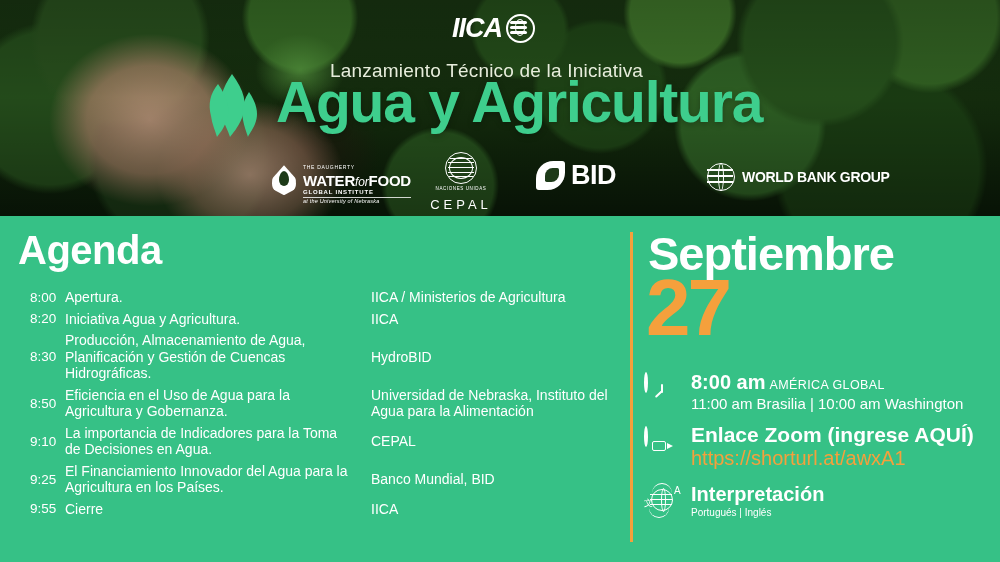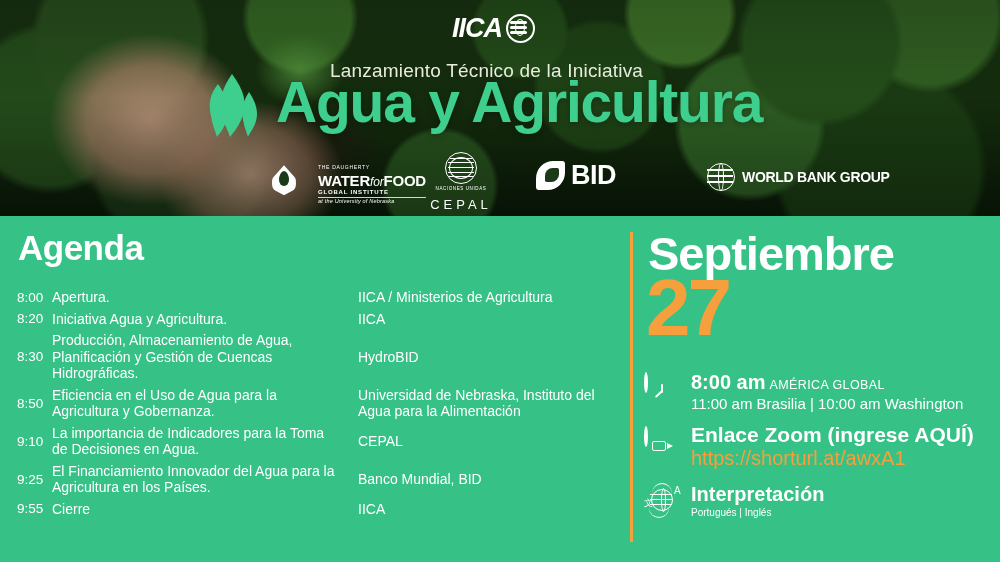--- a/index.html
+++ b/index.html
@@ -50,7 +50,7 @@
   
   .logos{position:absolute;left:0;top:150px;width:1000px;height:62px;}
   .logo{position:absolute;color:#fff;}
-  .wff{left:272px;top:6px;display:flex;align-items:center;gap:22px;}
+  .wff{left:272px;top:6px;display:flex;align-items:center;gap:7px;}
   .wff-drop{width:24px;height:30px;position:relative;}
   .wff-drop::before{content:"";position:absolute;left:0;top:0;width:24px;height:30px;background:#fff;border-radius:50% 50% 50% 50%/62% 62% 38% 38%;clip-path:polygon(50% 0,100% 45%,100% 78%,50% 100%,0 78%,0 45%);}
   .wff-drop::after{content:"";position:absolute;left:7px;top:6px;width:10px;height:15px;border-radius:50% 50% 50% 50%/60% 60% 40% 40%;background:#1d3a18;}

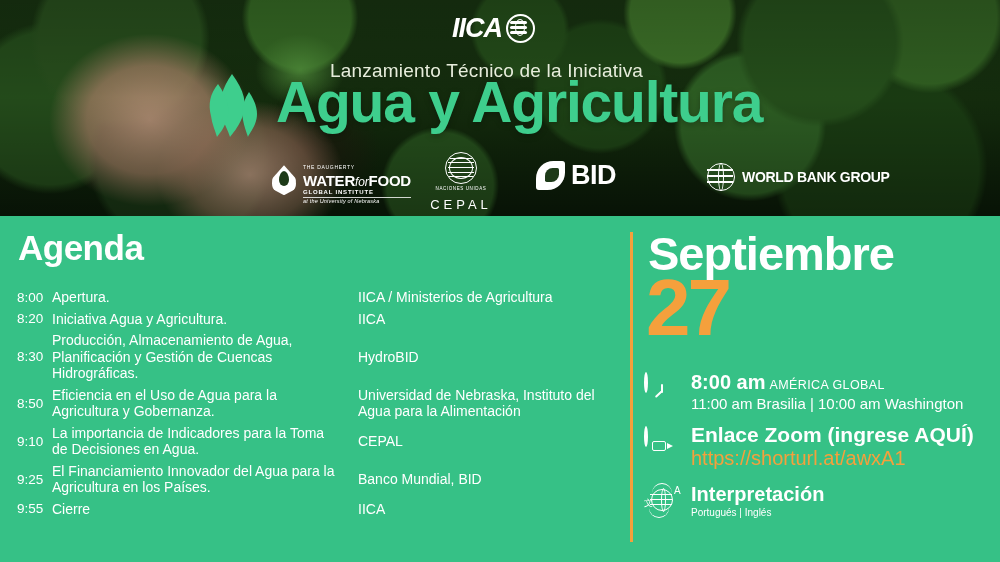--- a/index.html
+++ b/index.html
@@ -83,7 +83,7 @@
 
   
   .agenda-panel{position:absolute;left:0;top:216px;width:630px;height:346px;}
-  .agenda-title{position:absolute;left:18px;top:12px;font-size:35px;font-weight:bold;color:#fff;letter-spacing:-.5px;text-align:center;}
+  .agenda-title{position:absolute;left:18px;top:12px;font-size:40px;font-weight:bold;color:#fff;letter-spacing:-.5px;text-align:center;}
   .agenda-rows{position:absolute;left:0;top:73px;width:630px;}
   .row{display:flex;align-items:center;margin-bottom:5px;}
   .row .time{width:52px;flex:0 0 52px;text-align:left;padding-left:17px;box-sizing:border-box;font-size:13.5px;color:#fff;}

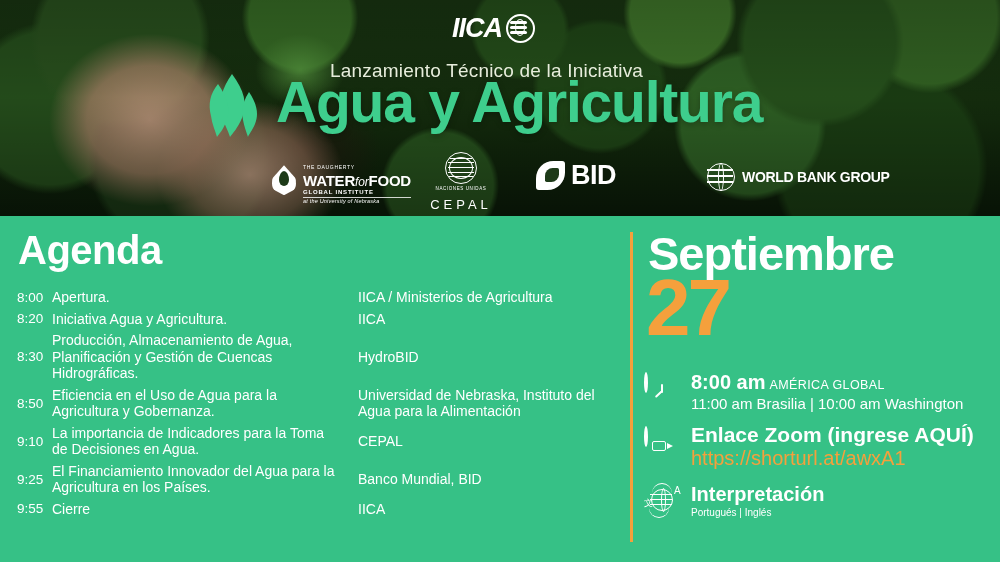--- a/index.html
+++ b/index.html
@@ -84,7 +84,7 @@
   
   .agenda-panel{position:absolute;left:0;top:216px;width:630px;height:346px;}
   .agenda-title{position:absolute;left:18px;top:12px;font-size:40px;font-weight:bold;color:#fff;letter-spacing:-.5px;text-align:center;}
-  .agenda-rows{position:absolute;left:0;top:73px;width:630px;}
+  .agenda-rows{position:absolute;left:13px;top:73px;width:630px;}
   .row{display:flex;align-items:center;margin-bottom:5px;}
   .row .time{width:52px;flex:0 0 52px;text-align:left;padding-left:17px;box-sizing:border-box;font-size:13.5px;color:#fff;}
   .row .desc{flex:0 0 306px;width:306px;font-size:14px;color:#fff;line-height:1.18;padding-right:22px;box-sizing:border-box;}

